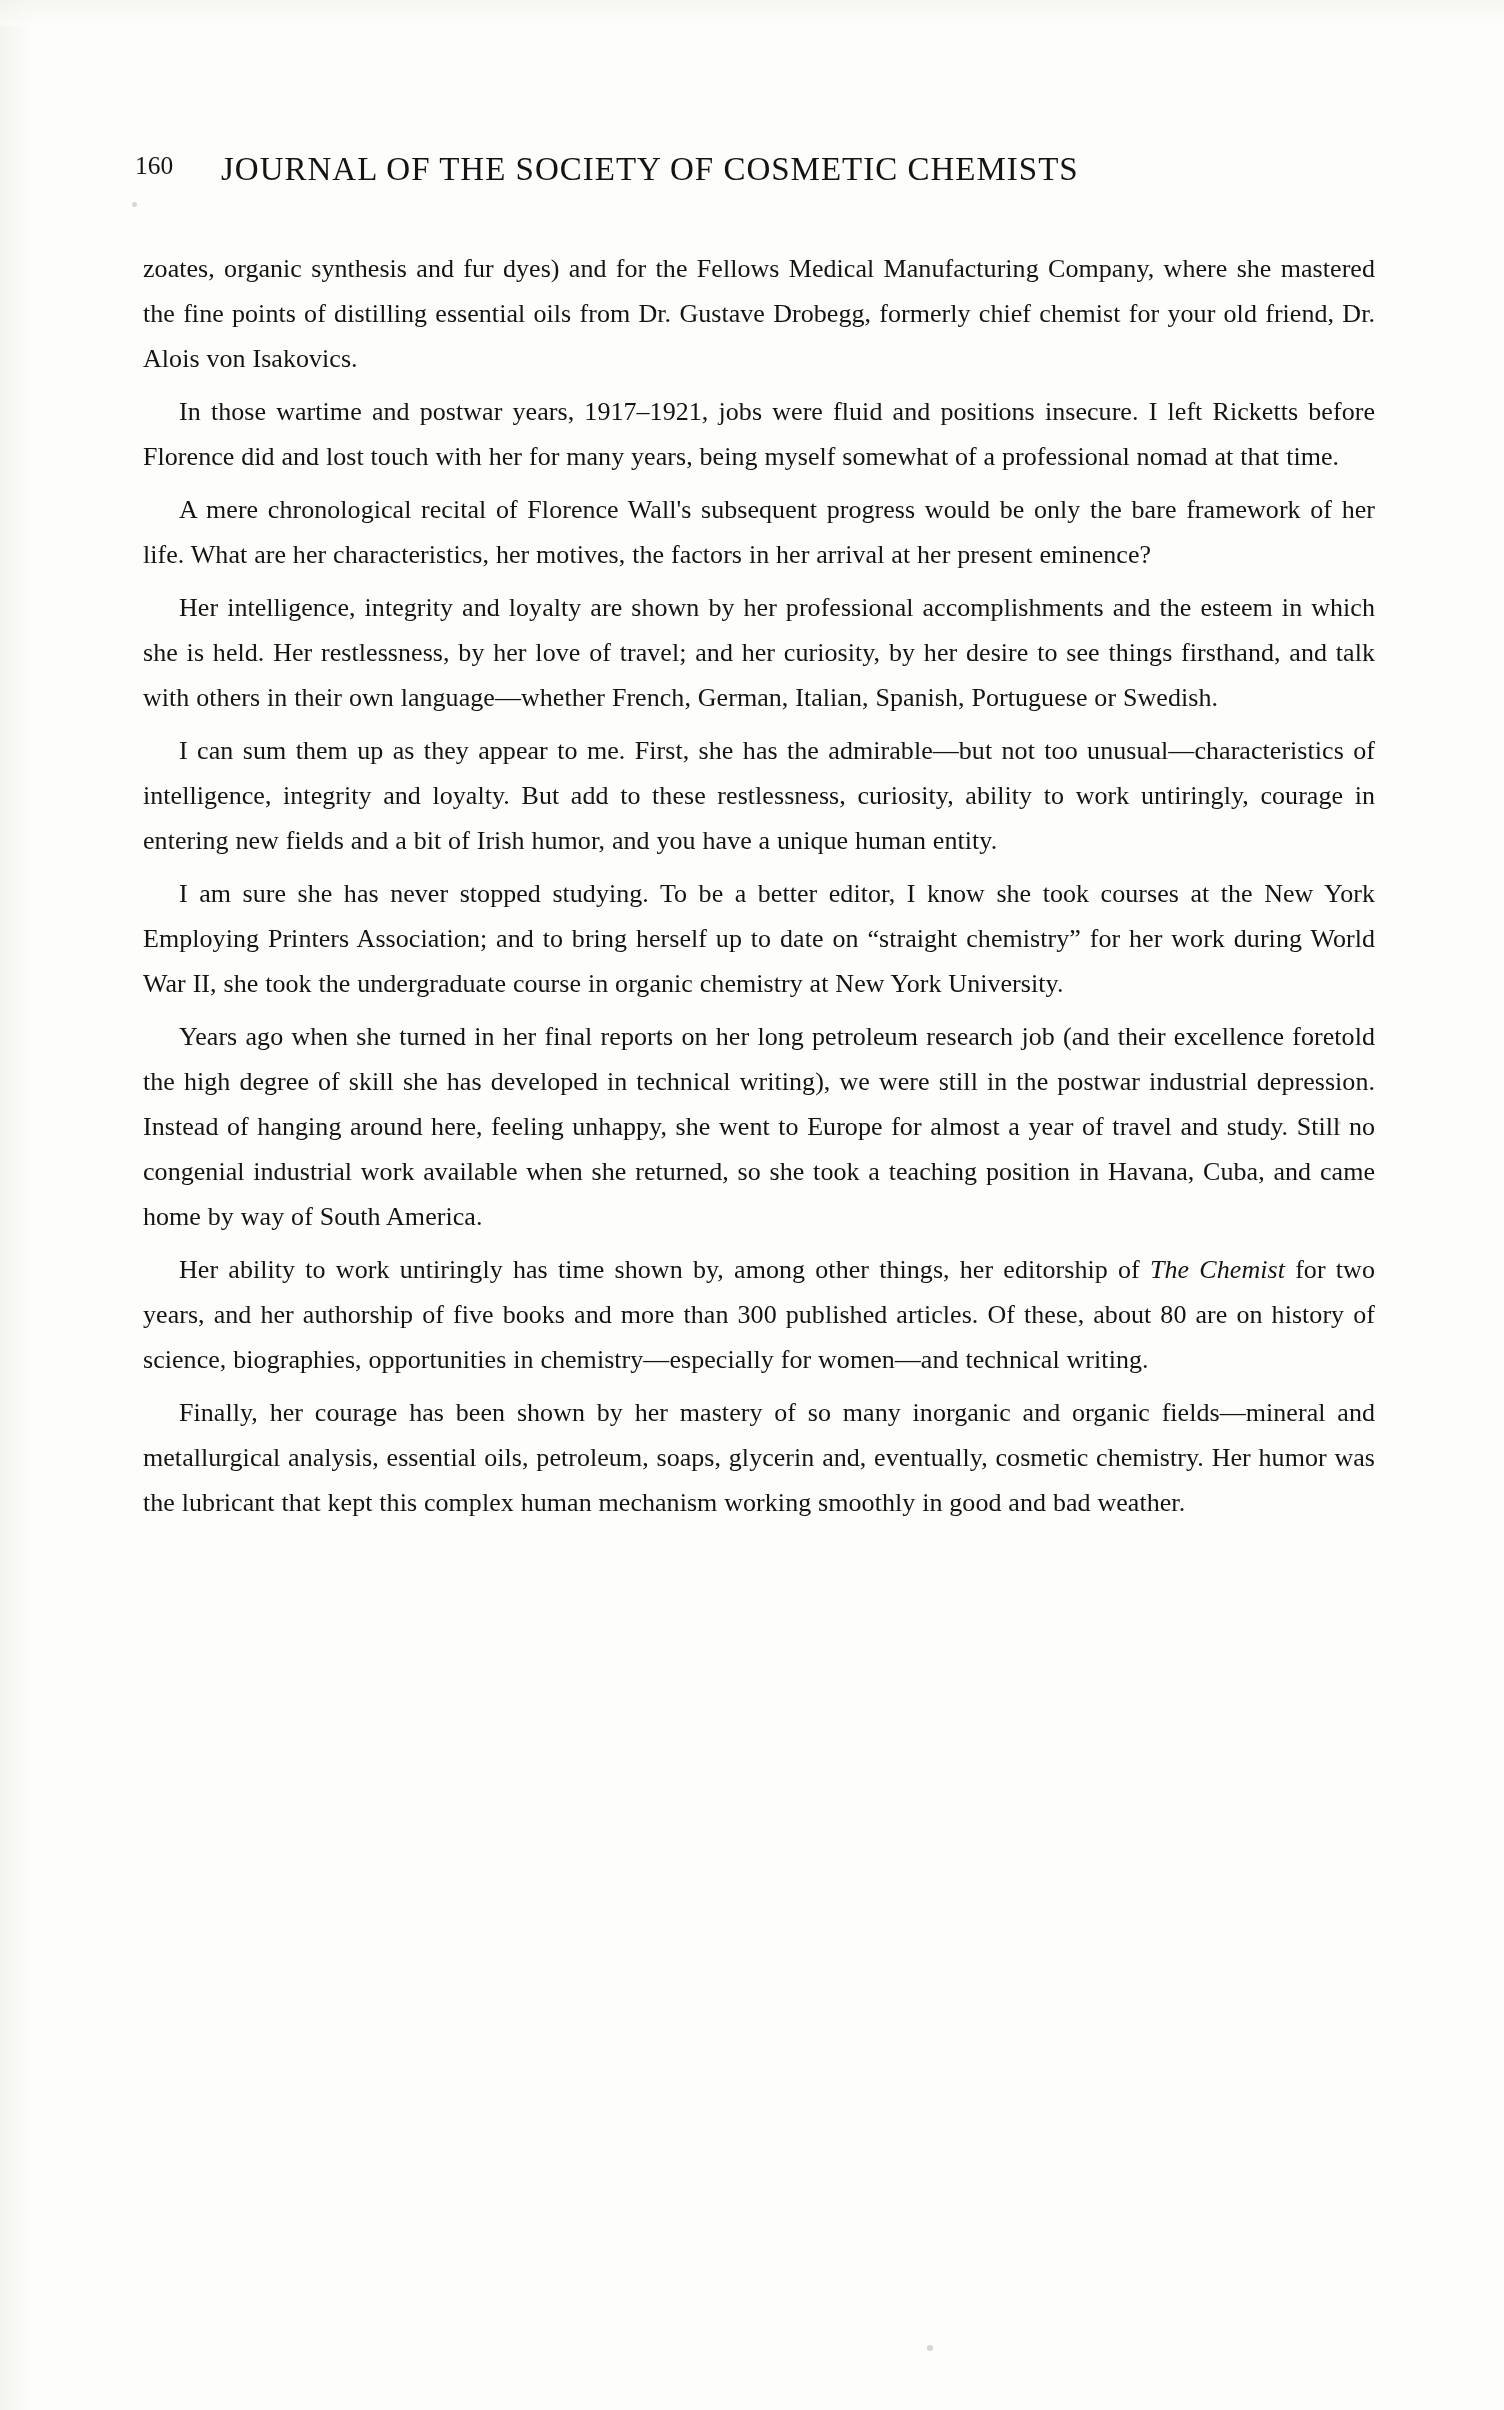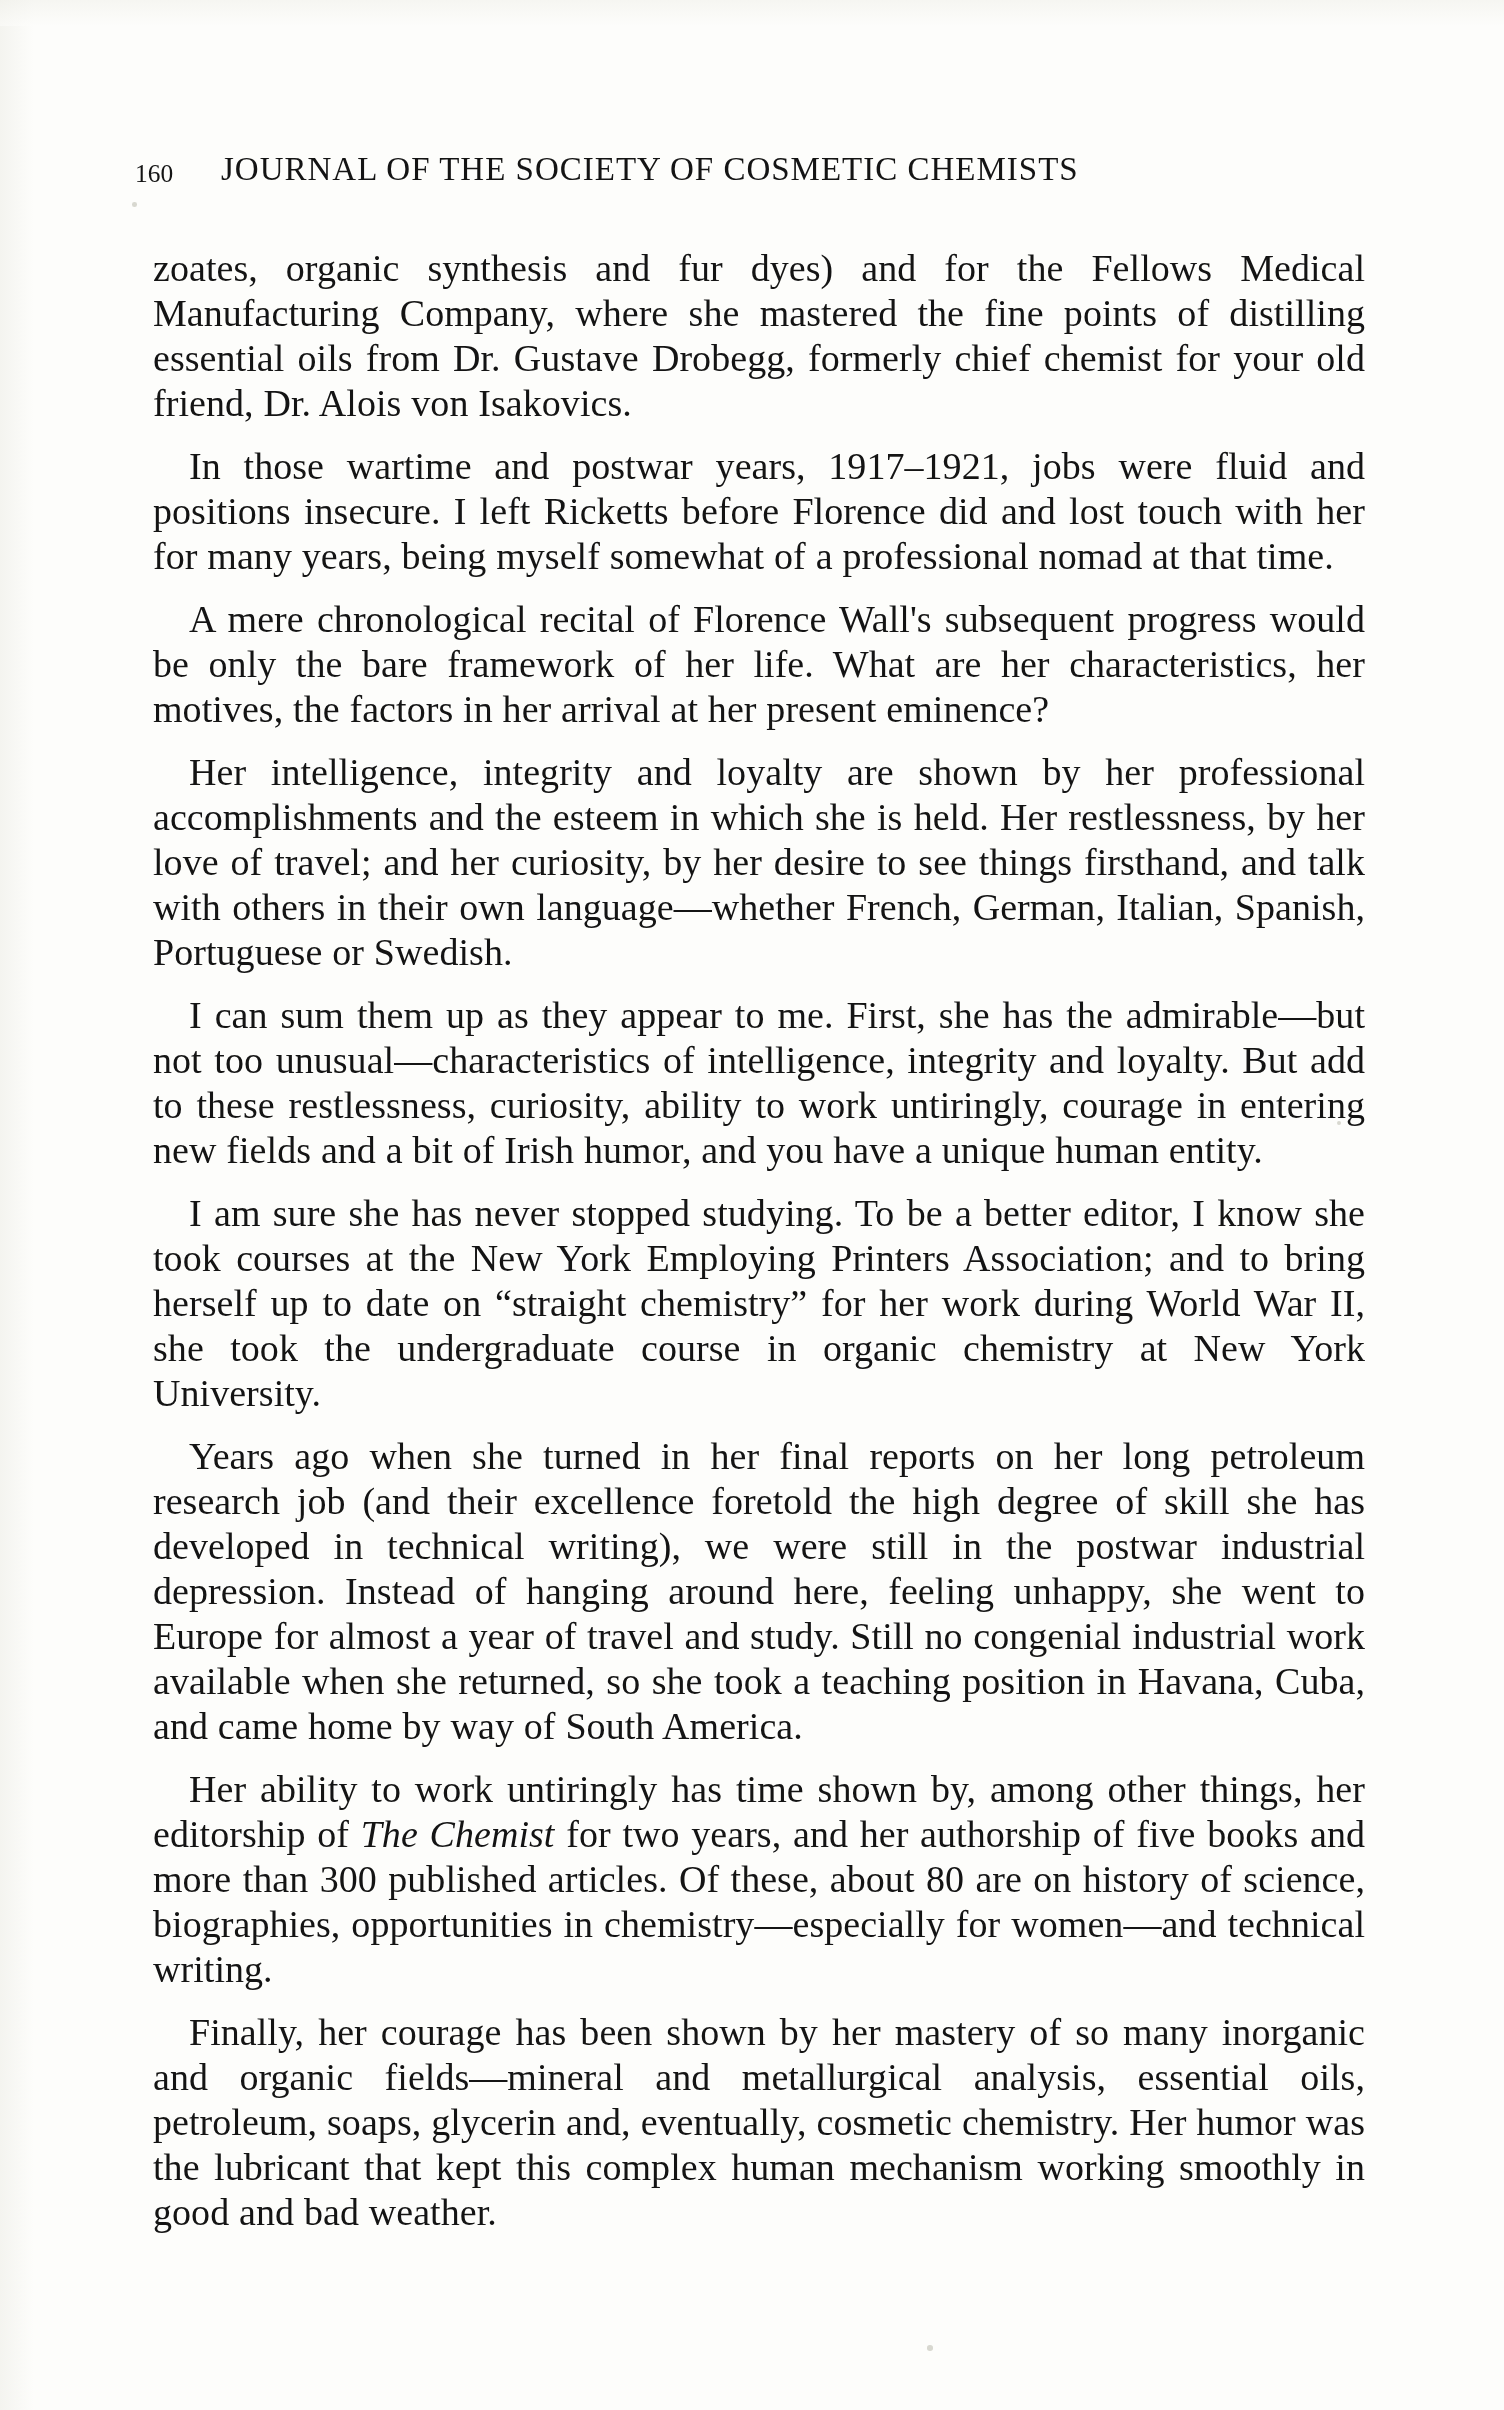--- a/index.html
+++ b/index.html
@@ -31,7 +31,7 @@
   }
   .runhead {
     display: flex;
-    align-items: flex-end;
+    align-items: flex-start;
     font-size: 26px;
     margin-bottom: 58px;
     letter-spacing: 0.4px;

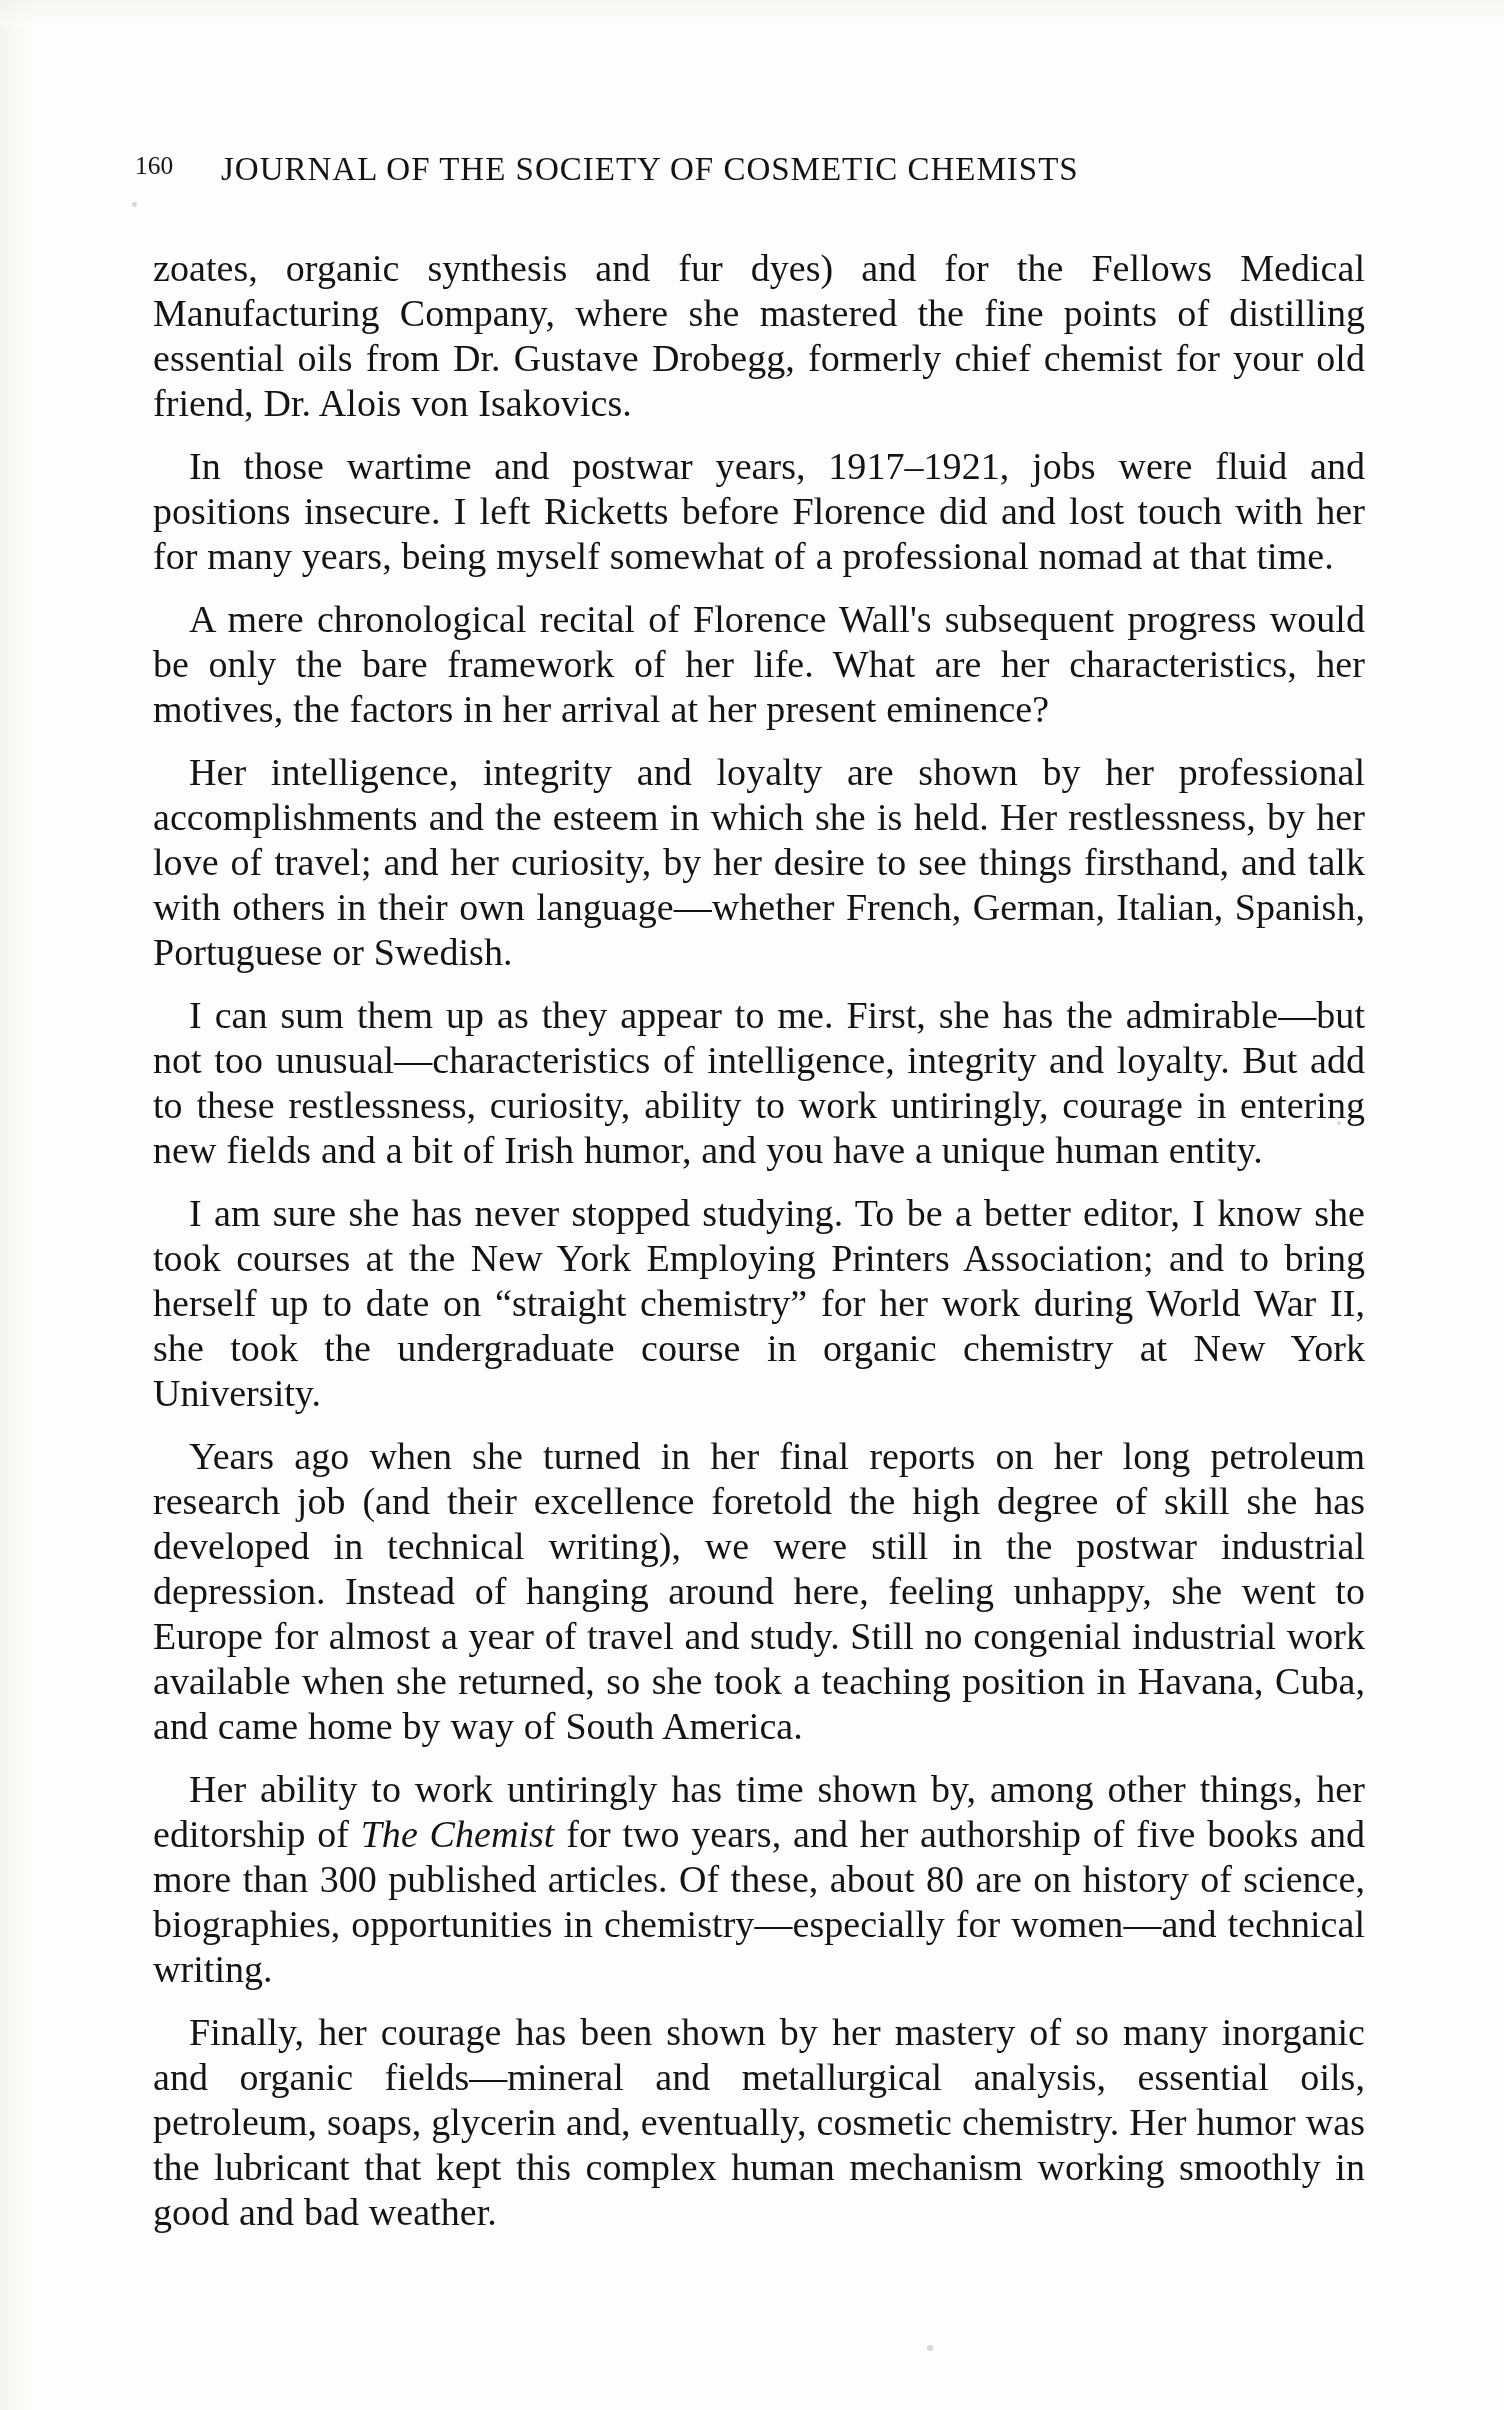--- a/index.html
+++ b/index.html
@@ -48,8 +48,8 @@
     white-space: nowrap;
   }
   .body p {
-    margin: 18px;
-    font-size: 38px;
+    margin: 8px;
+    font-size: 26px;
     line-height: 45px;
     text-align: justify;
     text-justify: inter-word;

